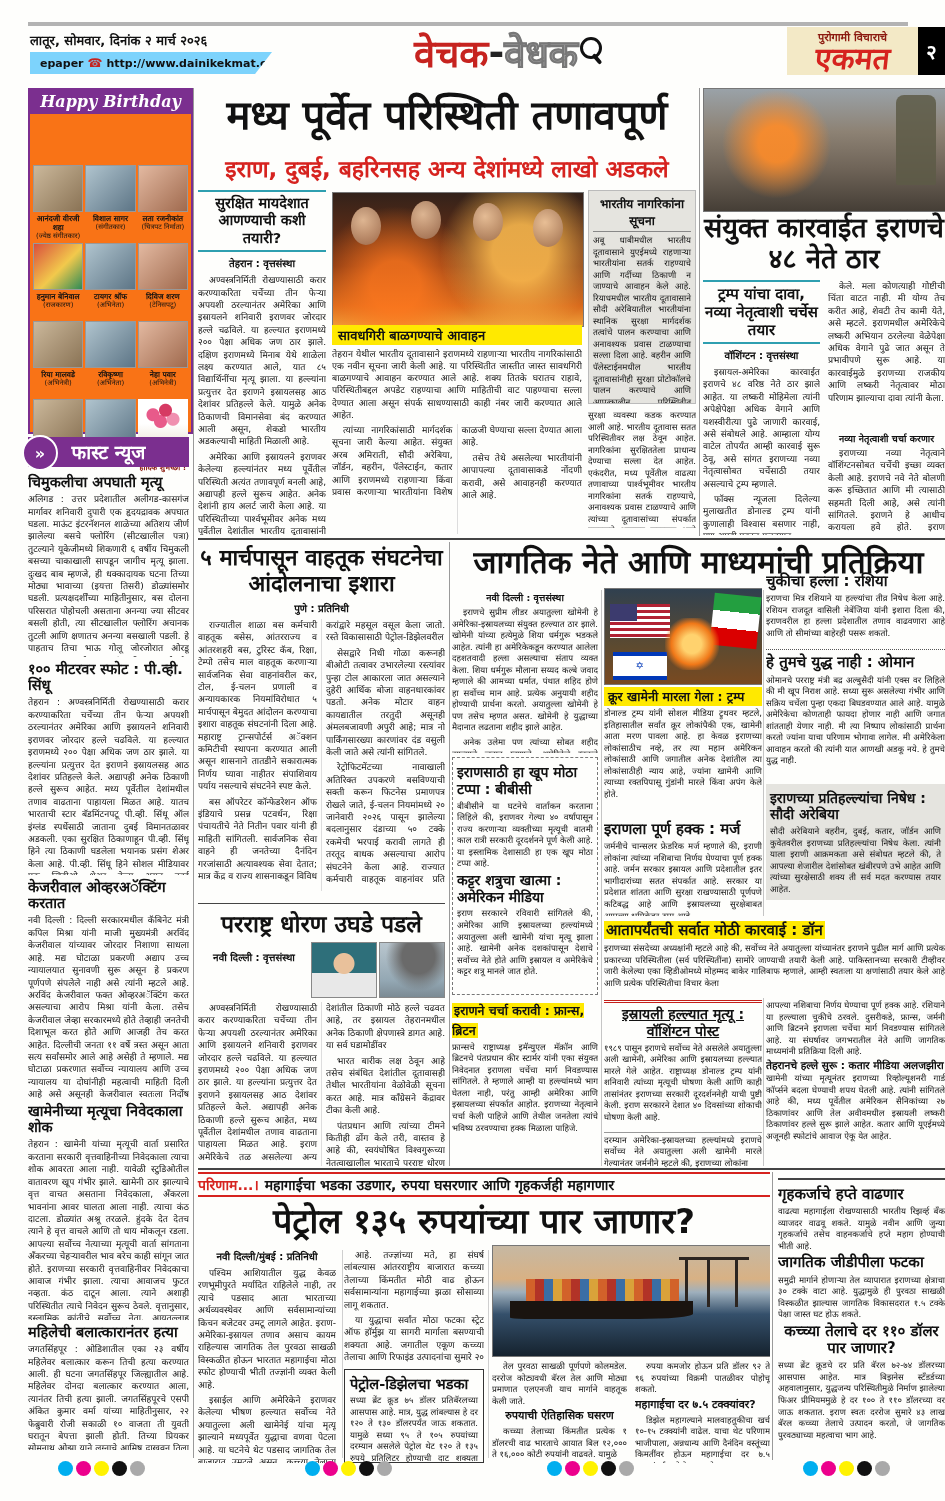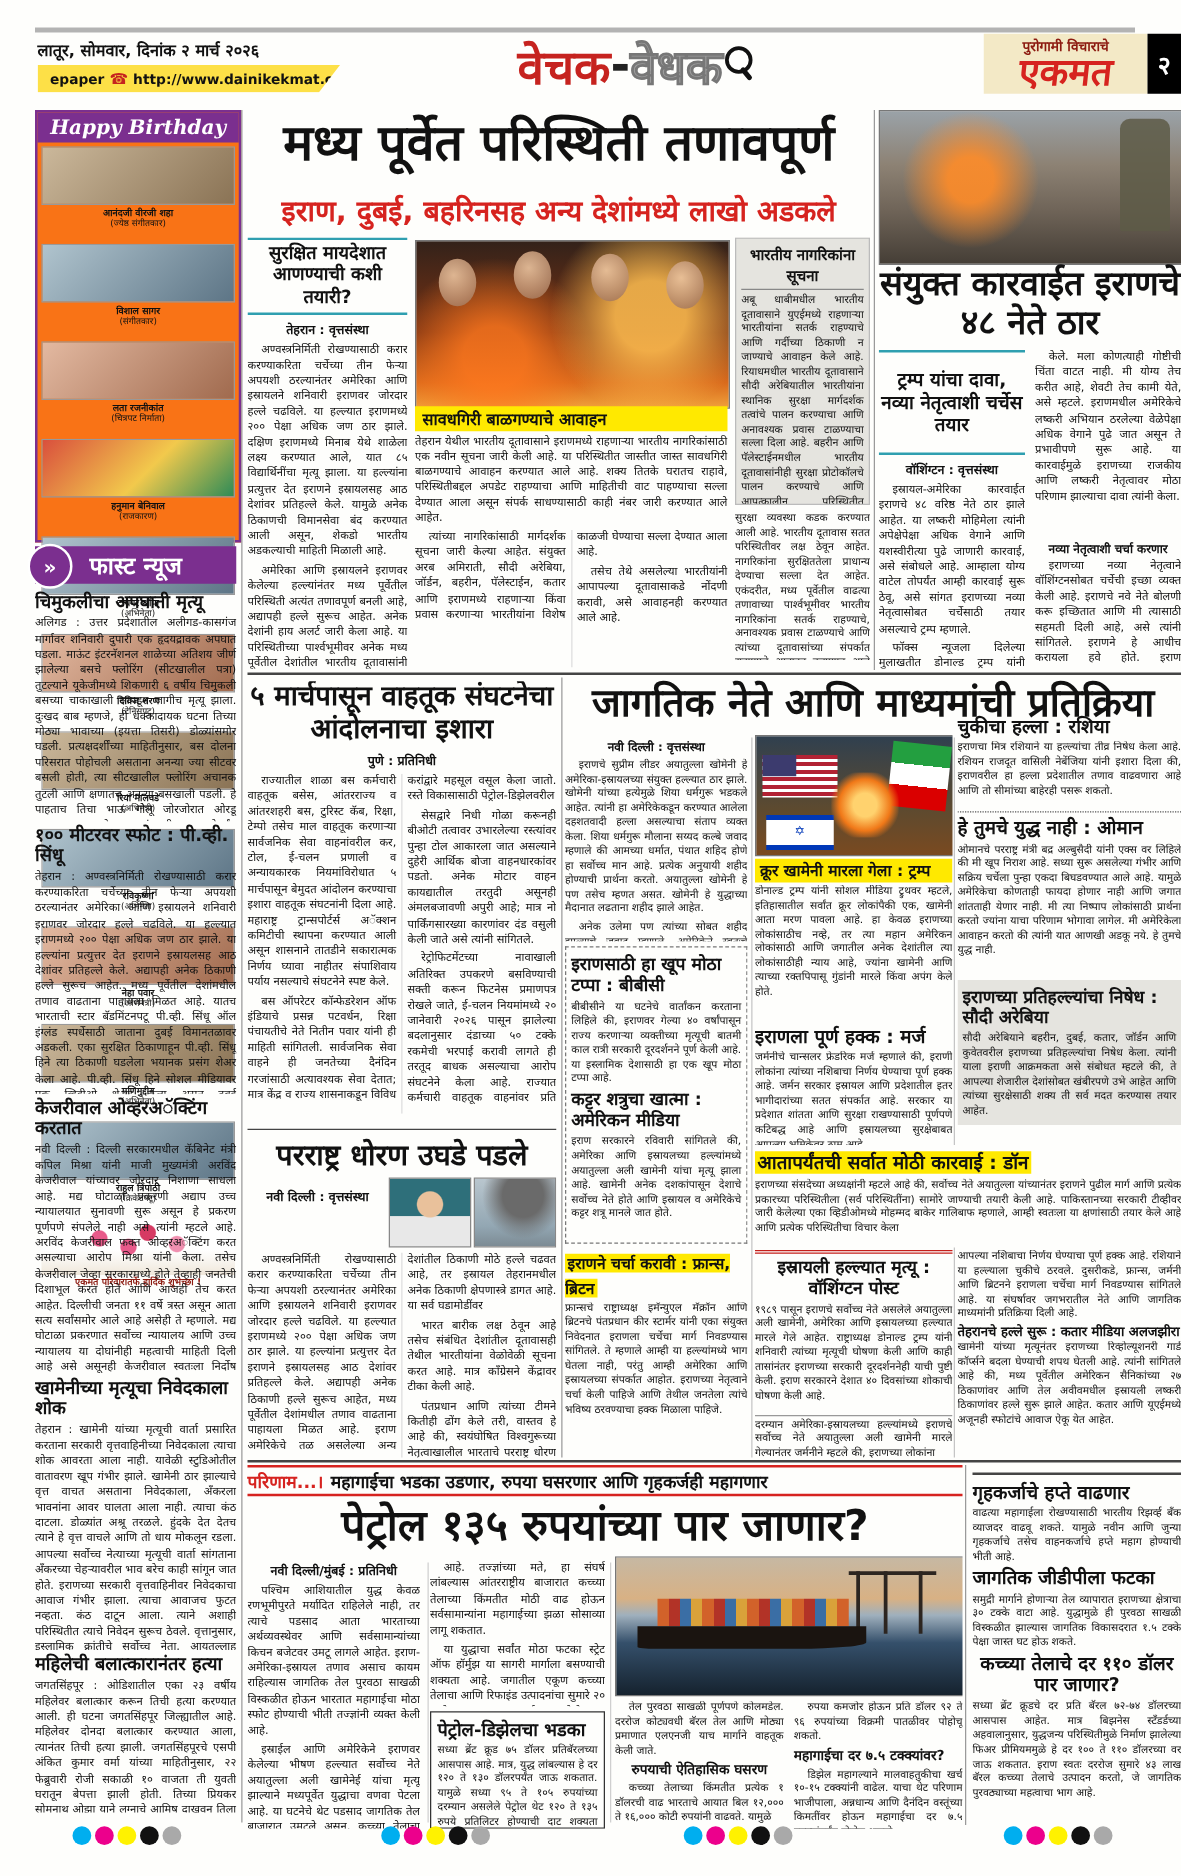--- a/index.html
+++ b/index.html
@@ -13,7 +13,7 @@
   
   .top-rule{left:28px;top:22px;width:880px;height:4px;background:#b3b3b3;}
   .date-line{left:30px;top:31px;font-size:13px;font-weight:bold;}
-  .ribbon{left:30px;top:52px;width:232px;height:22px;background:#fde047;
+  .ribbon{left:30px;top:52px;width:232px;height:22px;background:#7dd3fc;
           clip-path:polygon(0 0,100% 0,93% 100%,0 100%);display:flex;align-items:center;
           padding-left:10px;font-size:11px;font-weight:bold;gap:4px;}
   .phone-ic{color:#c6231f;font-size:12px;}

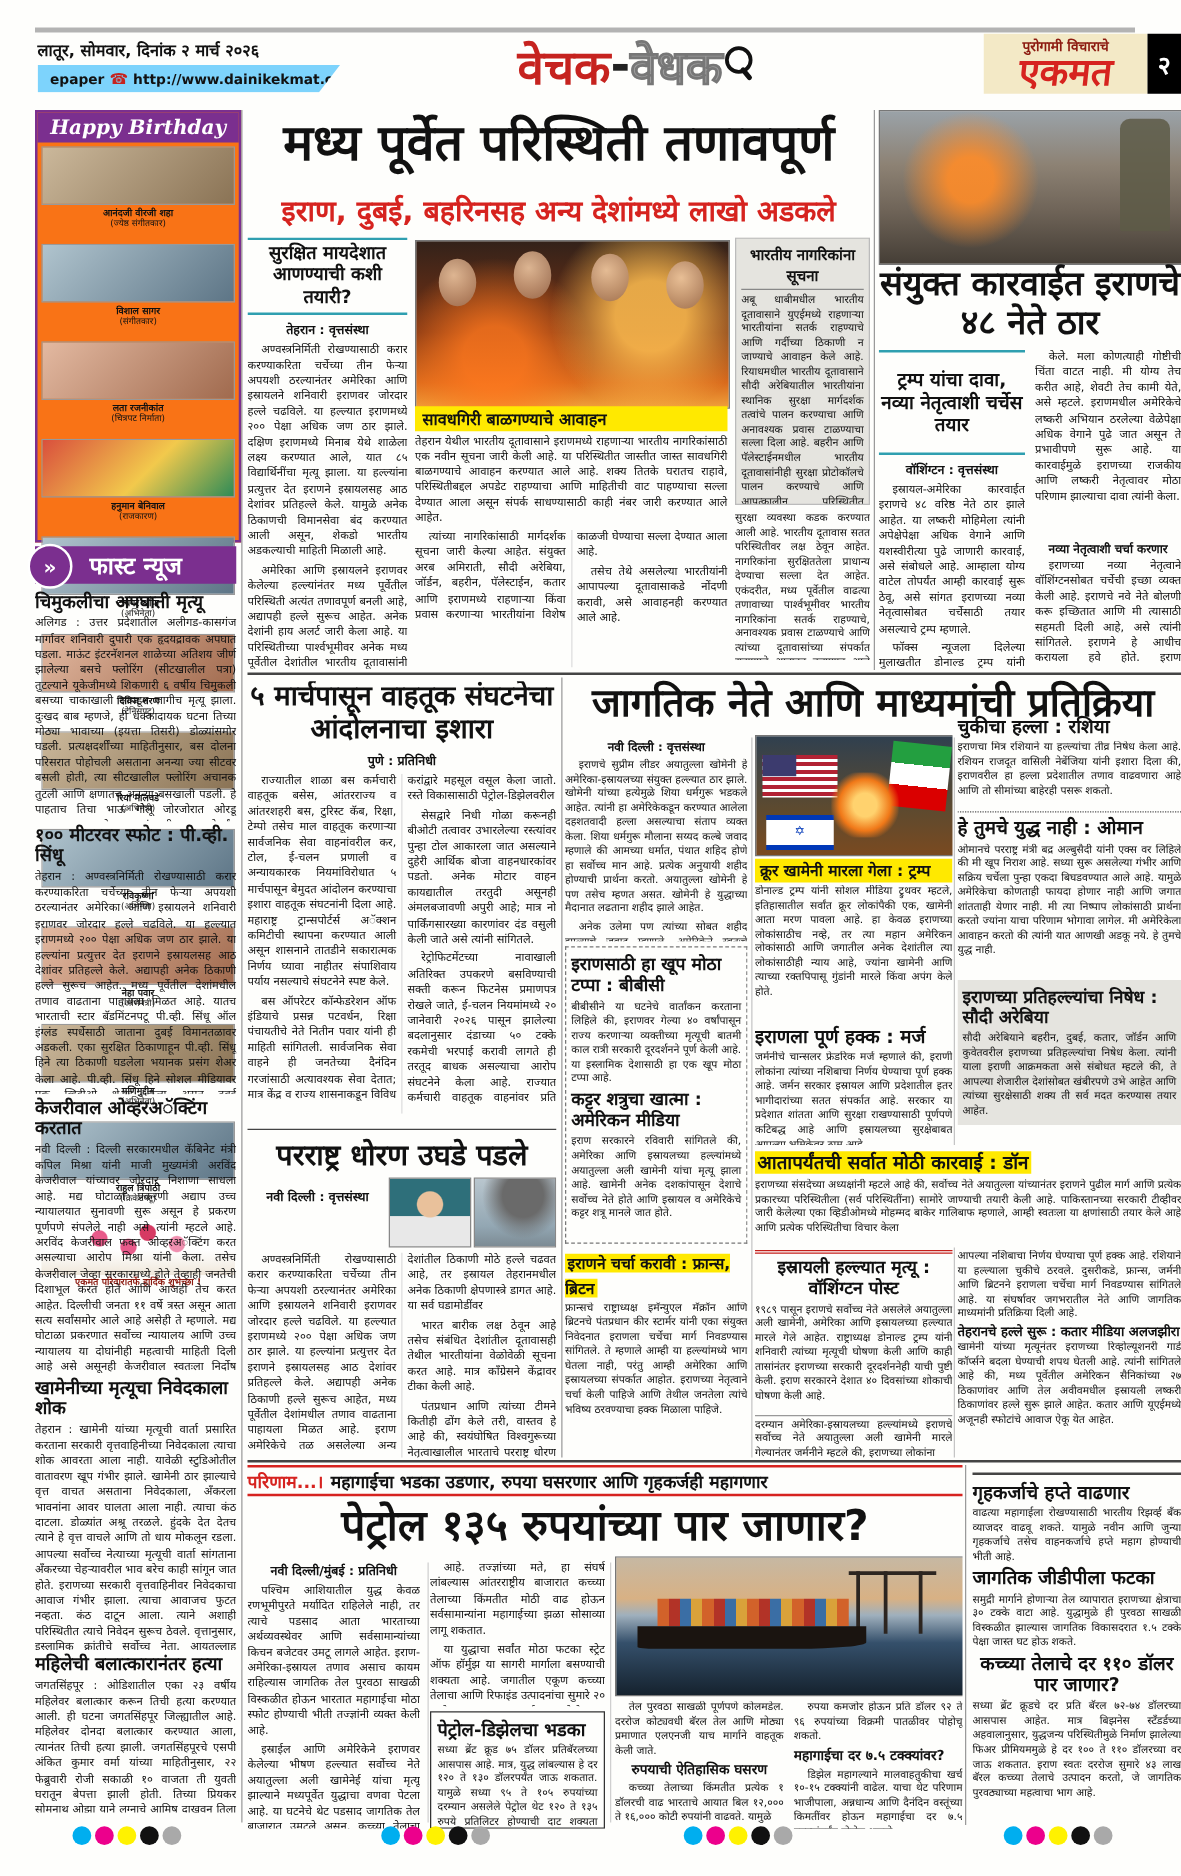--- a/index.html
+++ b/index.html
@@ -33,7 +33,7 @@
   .bday{position:absolute;left:0;top:0;width:161px;height:342px;border:2px solid #7b2f8f;background:#f97316;}
   .bday-h{height:24px;background:#7b2f8f;color:#fff;text-align:center;font-family:"DejaVu Serif",serif;
           font-style:italic;font-weight:bold;font-size:16px;line-height:24px;}
-  .bgrid{display:grid;grid-template-columns:repeat(1,1fr);gap:2px;padding:3px;}
+  .bgrid{display:grid;grid-template-columns:repeat(3,1fr);gap:2px;padding:3px;margin-top:48px;}
   .bcell{height:76px;overflow:hidden;text-align:center;}
   .bphoto{height:45px;border:1px solid #999;background:linear-gradient(135deg,#cbb89b,#8a7355);}
   .bcell:nth-child(3n+2) .bphoto{background:linear-gradient(135deg,#b0c4ce,#5d7586);}

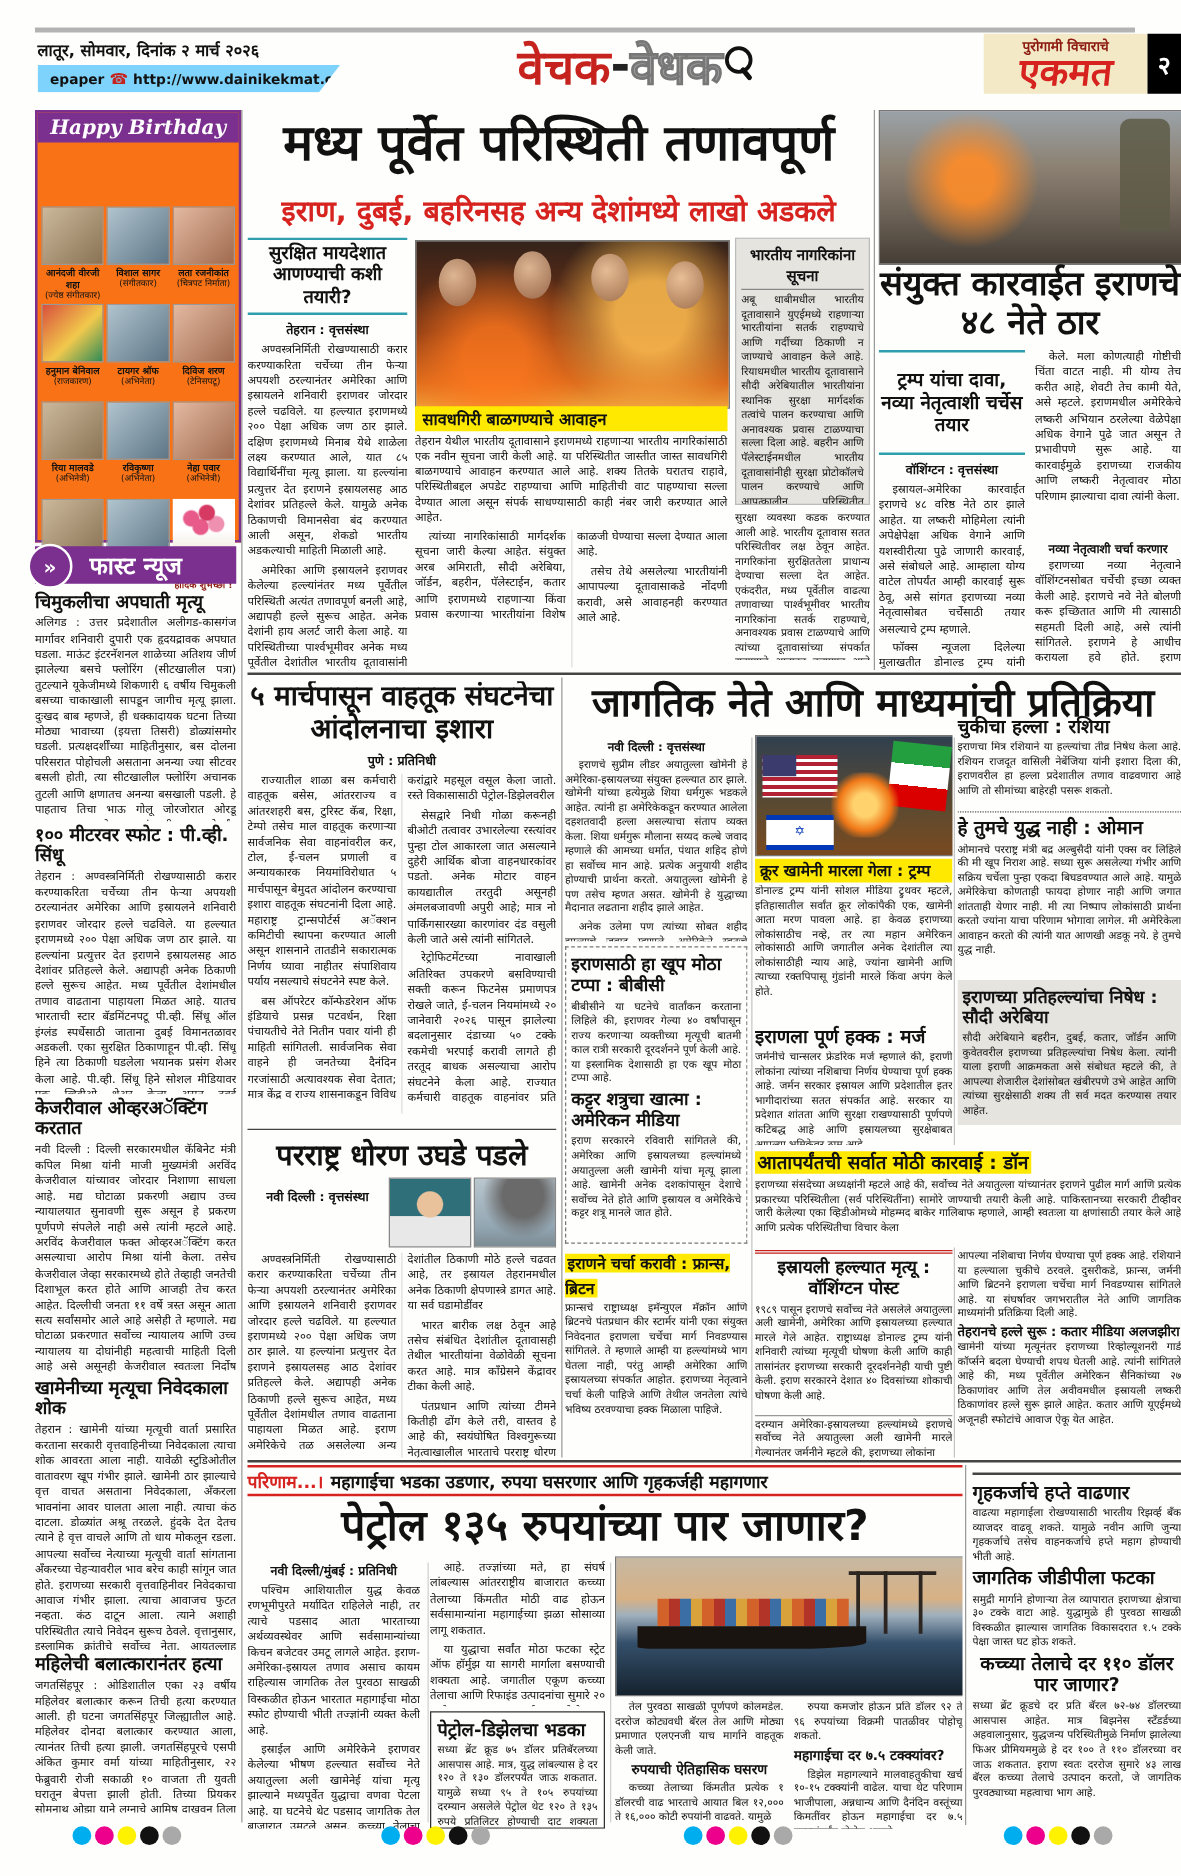--- a/index.html
+++ b/index.html
@@ -86,7 +86,7 @@
   .op-hl{left:703px;top:213px;width:242px;height:62px;font-size:27px;font-weight:800;text-align:center;line-height:1.13;}
   .op-cols{left:703px;top:280px;width:242px;height:255px;display:flex;gap:8px;}
   .op-col{width:117px;overflow:hidden;}
-  .op-sub{border-top:2px solid #2f9fb0;border-bottom:2px solid #2f9fb0;padding:13px 0;font-size:15px;font-weight:800;text-align:center;line-height:1.2;}
+  .op-sub{border-top:2px solid #2f9fb0;border-bottom:2px solid #2f9fb0;padding:3px 0;font-size:15px;font-weight:800;text-align:center;line-height:1.2;}
   .inline-h{font-size:9.5px;font-weight:800;text-align:center;margin:2px 0;}
   
   

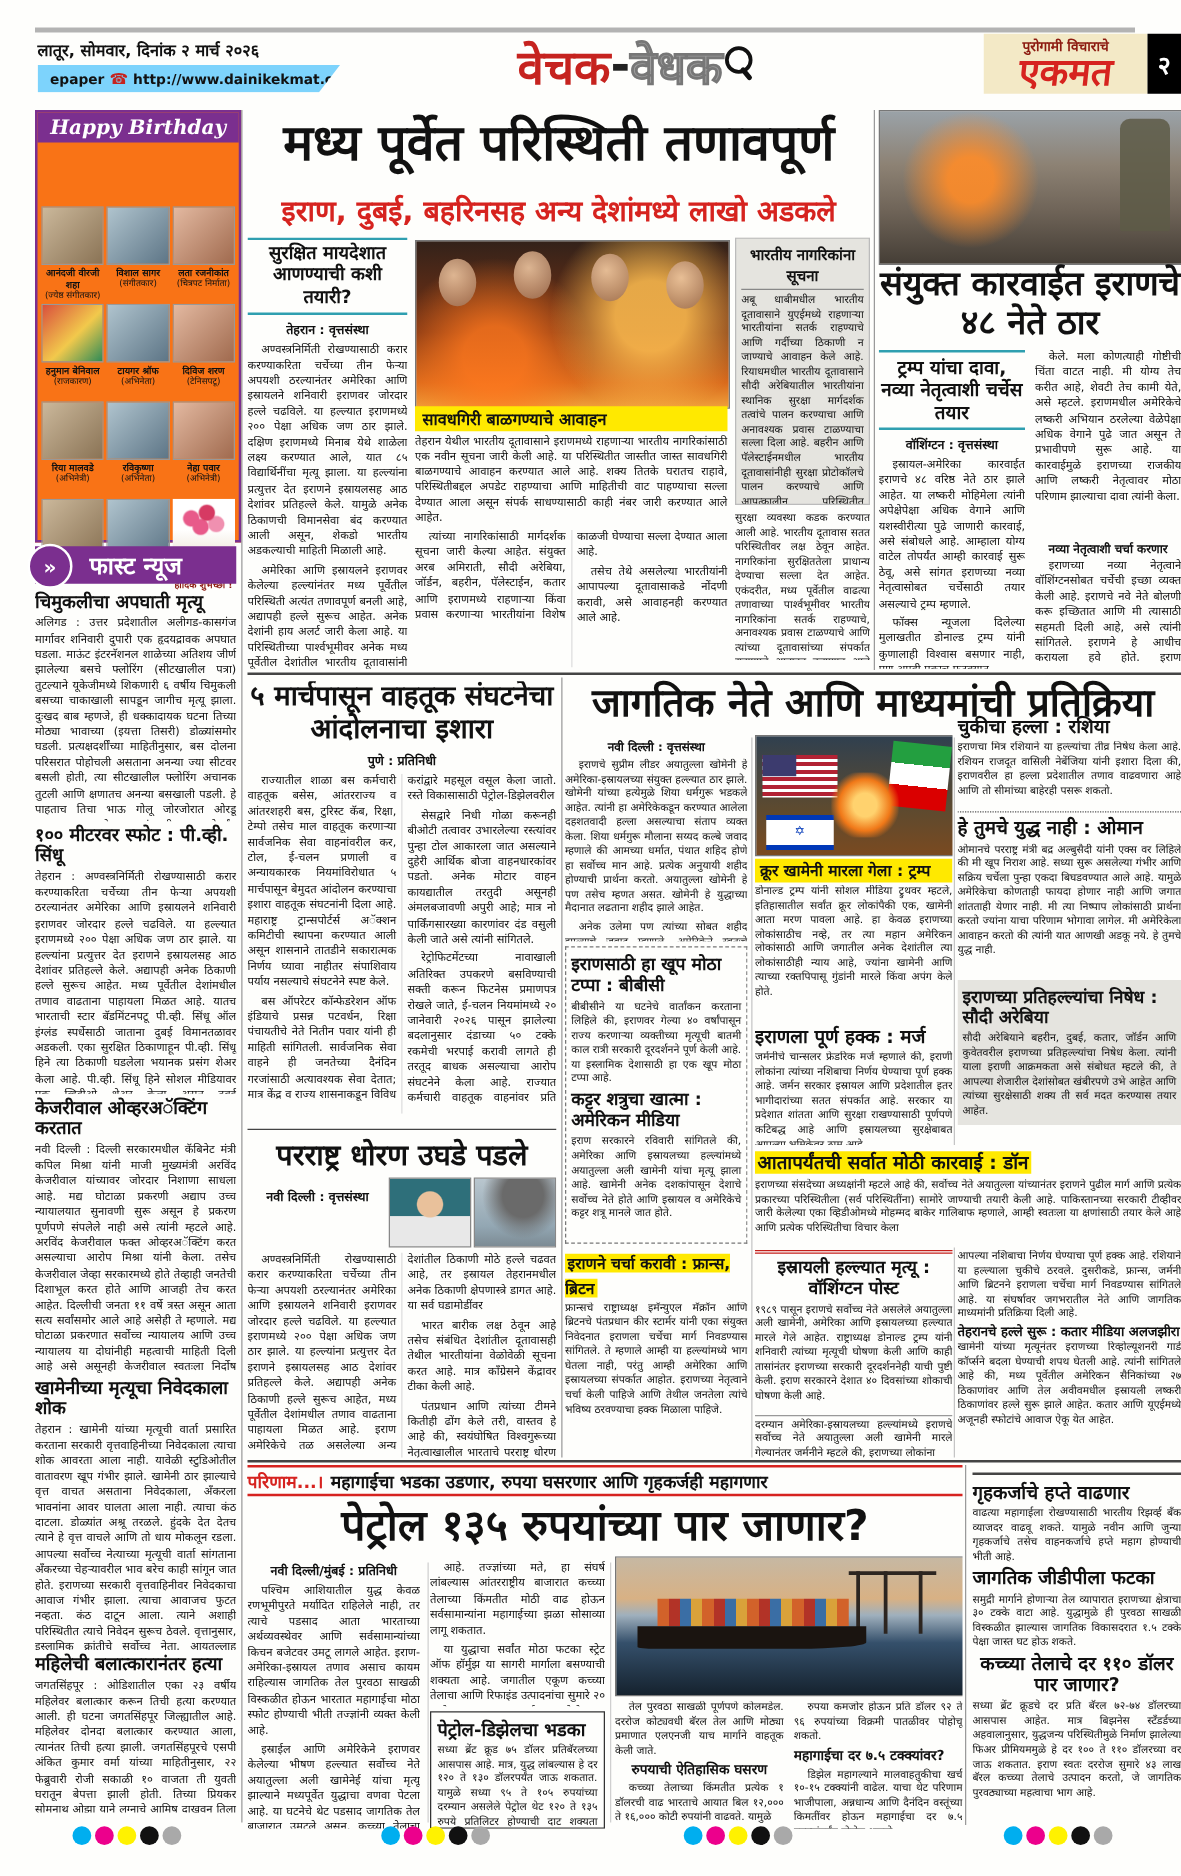--- a/index.html
+++ b/index.html
@@ -134,7 +134,7 @@
   .dawn{position:absolute;left:152px;top:380px;width:341px;height:76px;overflow:hidden;}
   .dawn-body{height:52px;overflow:hidden;}
   .rx-colB2{position:absolute;left:152px;top:460px;width:158px;height:168px;overflow:hidden;border-top:3px double #c41f1a;padding-top:3px;box-sizing:border-box;}
-  .rx-h4{font-size:14px;font-weight:800;text-align:center;line-height:1.2;margin:0 12px 3px;}
+  .rx-h4{font-size:14px;font-weight:800;text-align:center;line-height:1.2;margin:0 12px 3px;text-decoration:underline;}
   .wapo-body{height:86px;overflow:hidden;}
   .mean{border-top:1px solid #999;margin-top:3px;padding-top:2px;height:44px;overflow:hidden;}
   .rx-colC2{position:absolute;left:314px;top:460px;width:179px;height:168px;overflow:hidden;}

